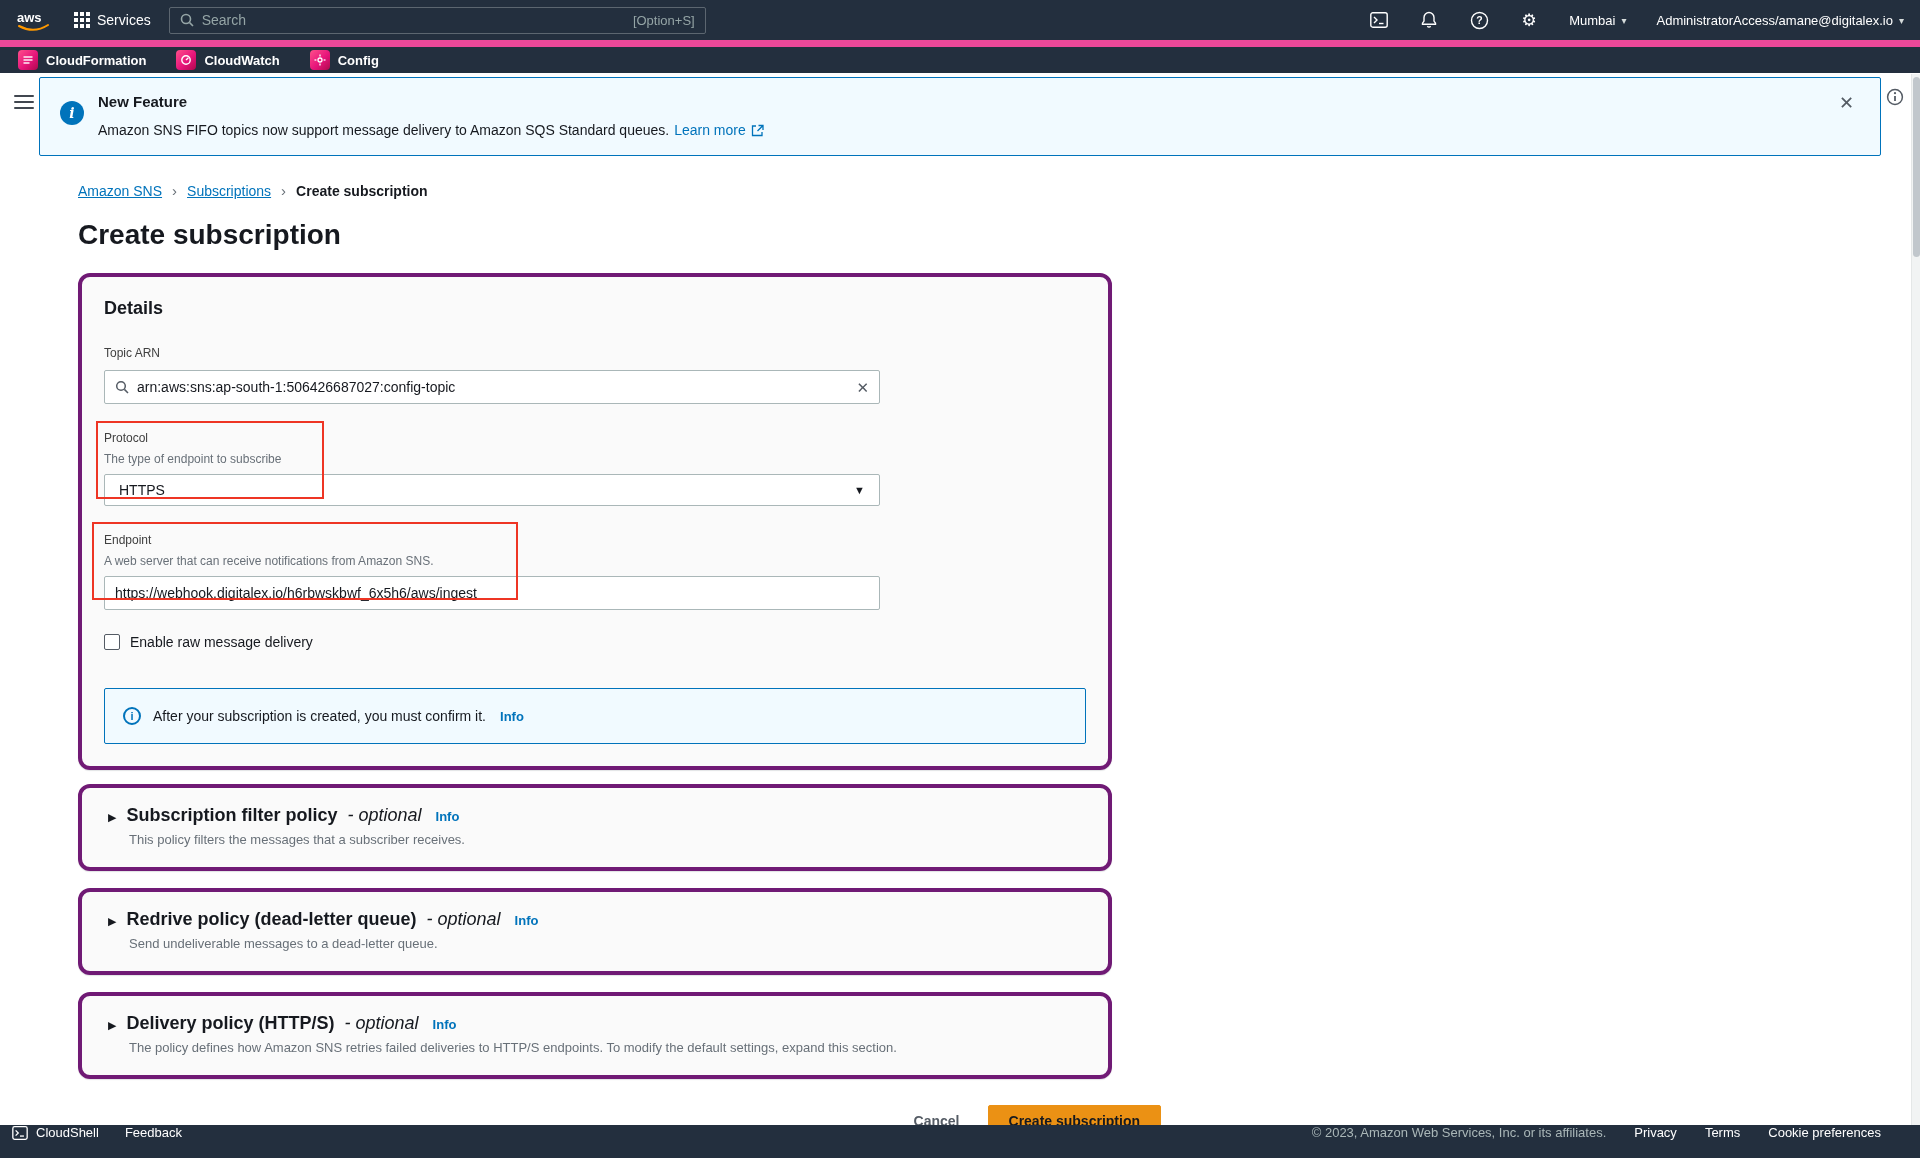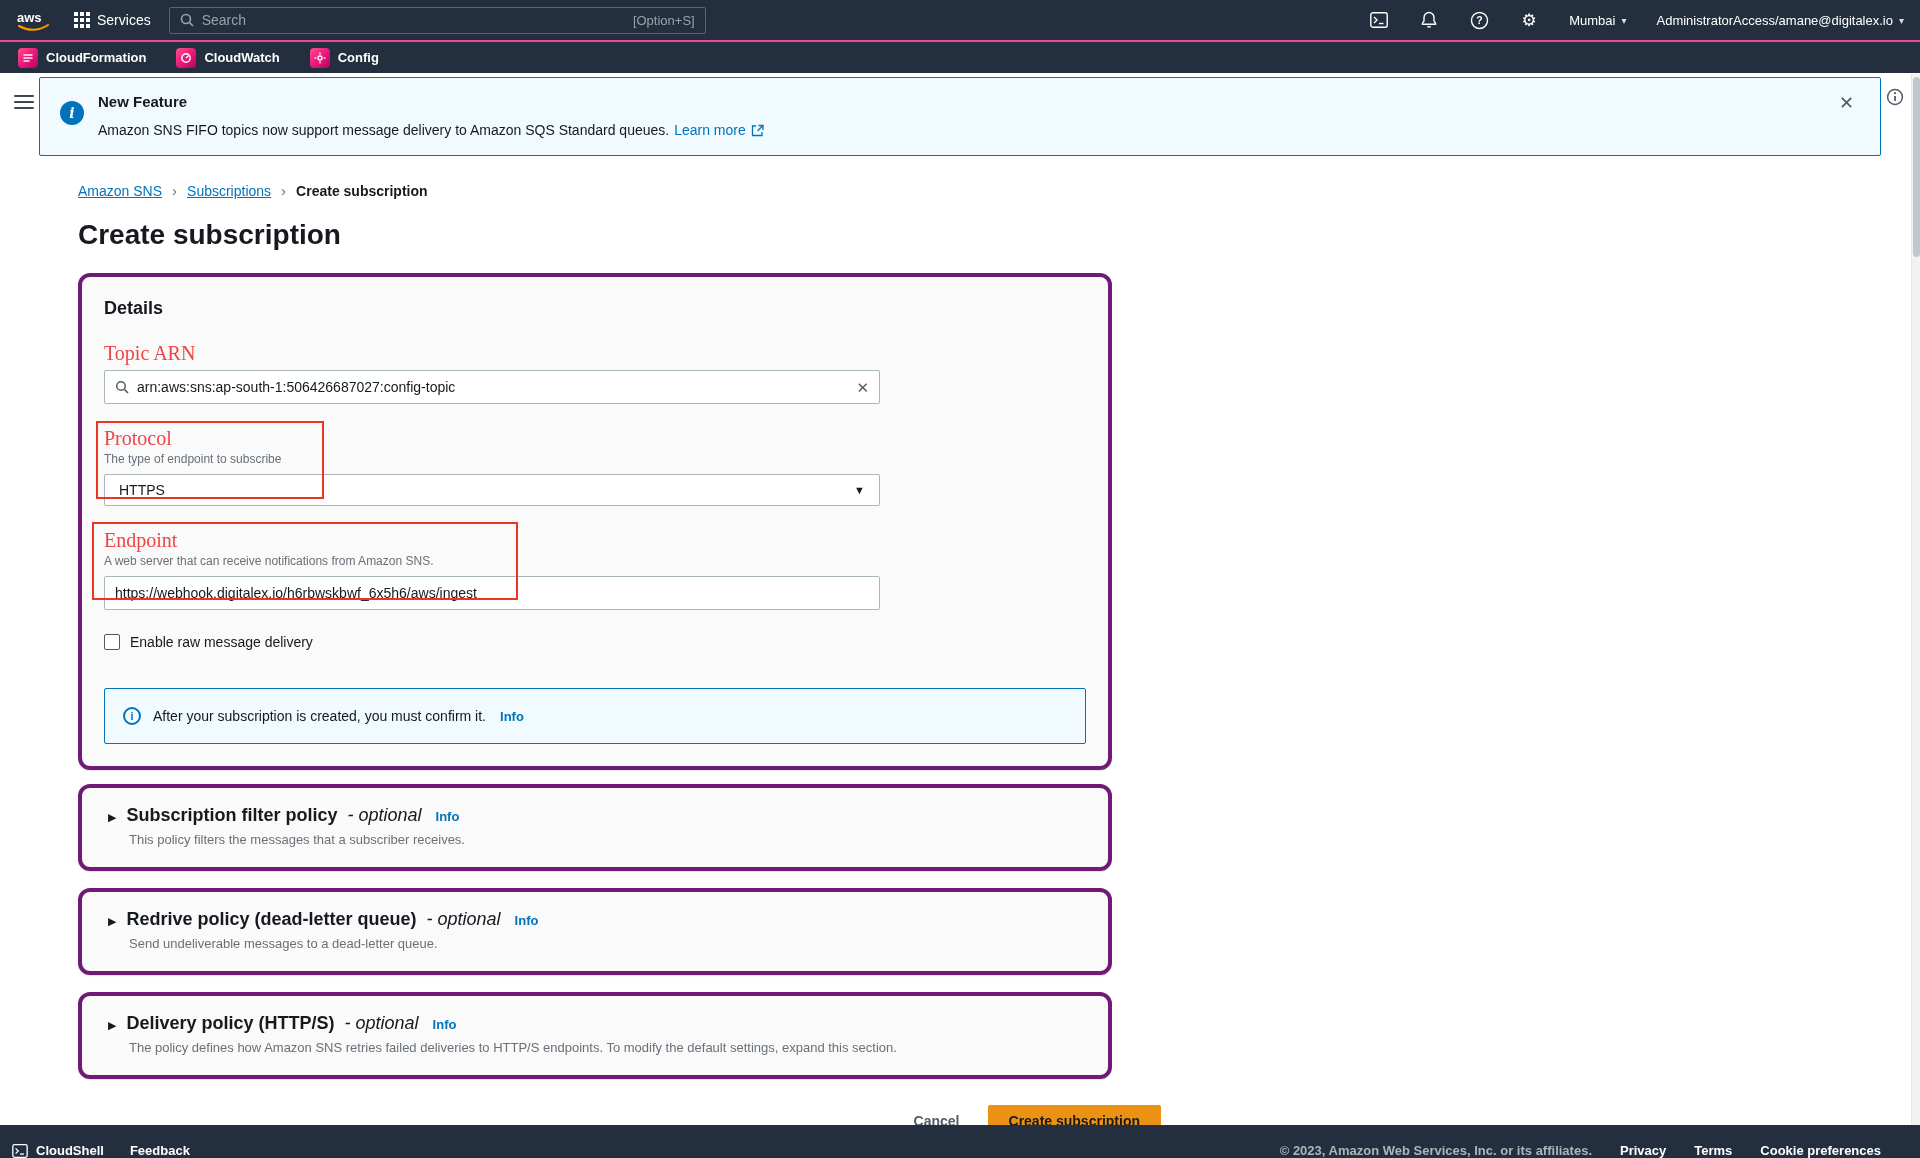--- a/index.html
+++ b/index.html
@@ -32,7 +32,7 @@
 
   
   .favbar {
-    height:33px; background:var(--nav-bg,#232f3e); border-top:2px solid #ec4899;
+    height:33px; background:var(--nav-bg,#232f3e); border-top:7px solid #ec4899;
     display:flex; align-items:center; padding:0 18px; gap:30px; position:relative; z-index:5;
   }
   .fav-item { display:flex; align-items:center; gap:8px; color:#fff; font-size:13px; font-weight:700; cursor:pointer; }

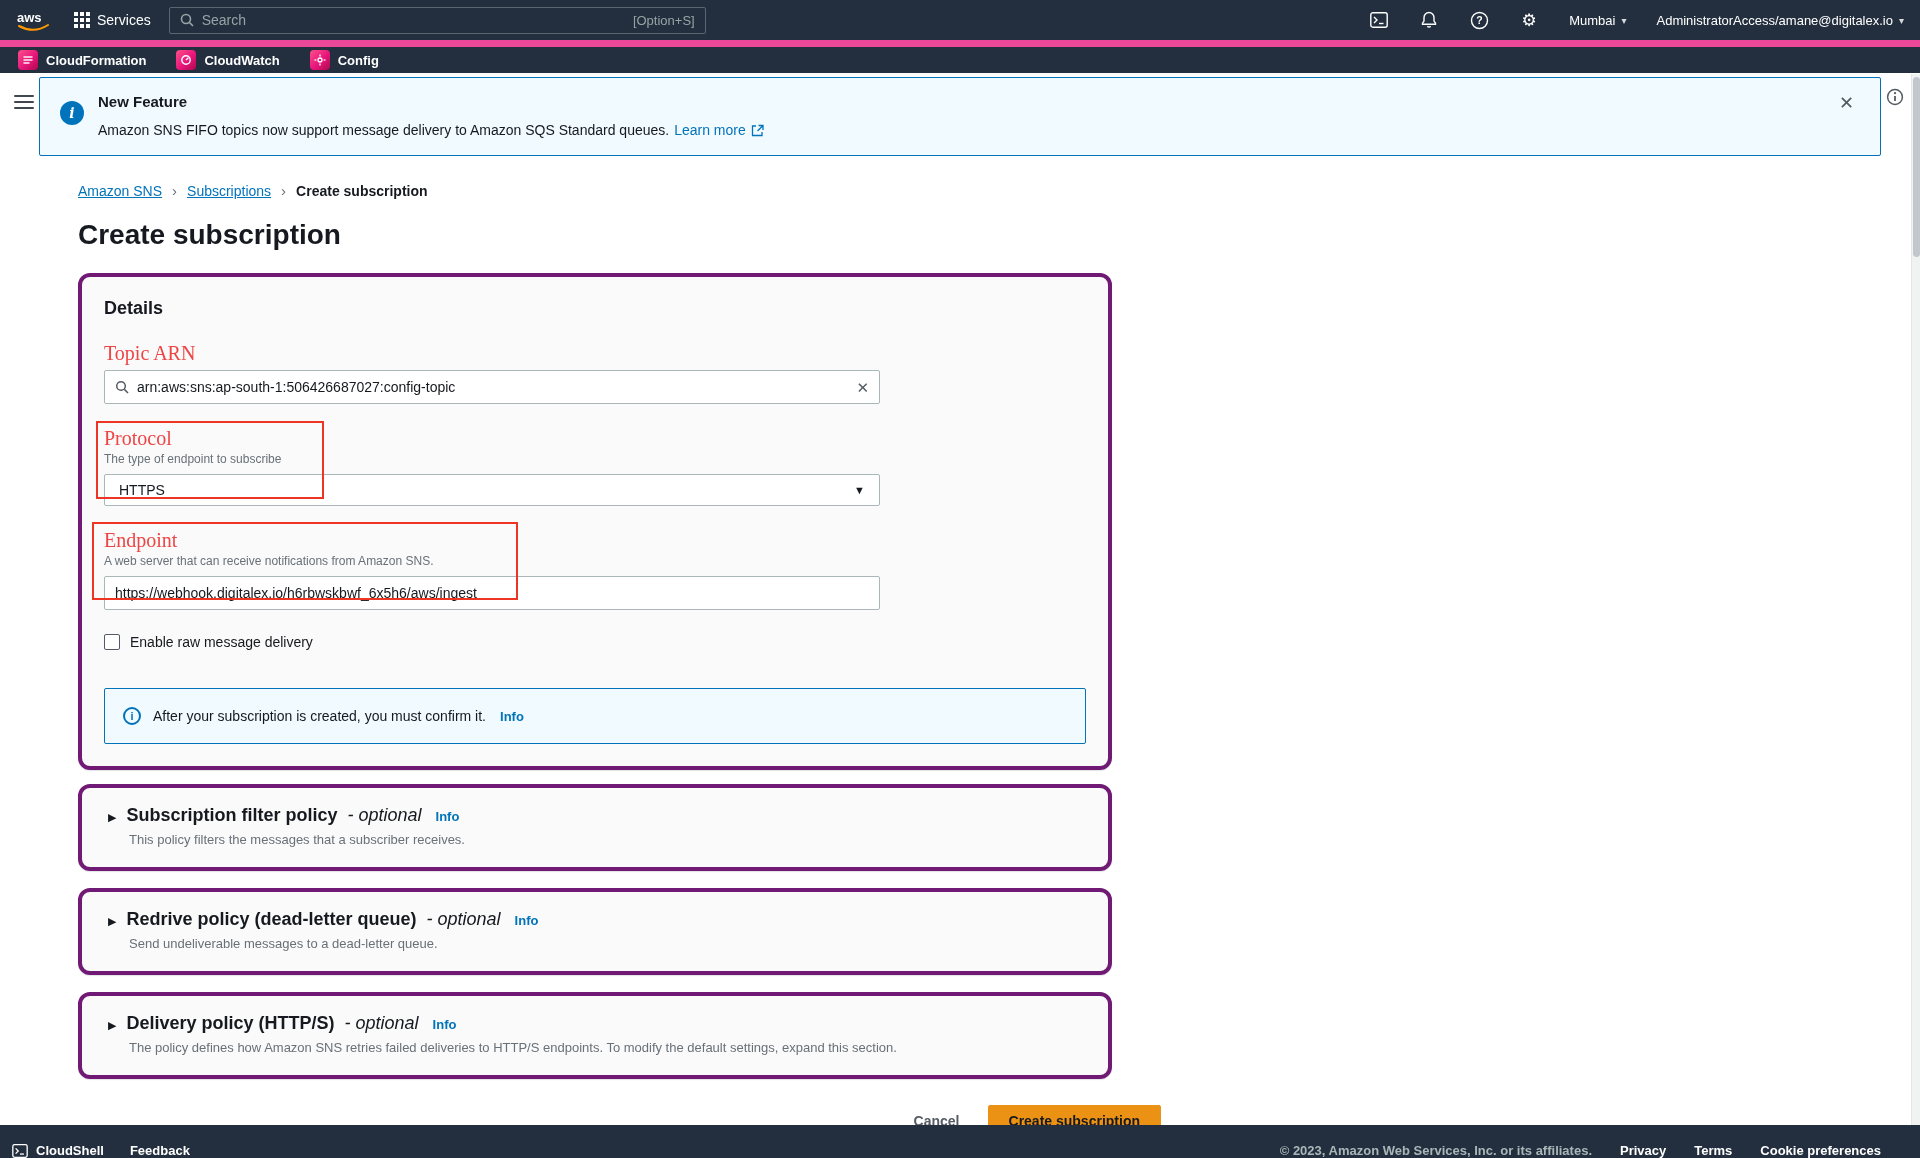--- a/index.html
+++ b/index.html
@@ -81,7 +81,7 @@
   .details-card h2 { font-size:18px; line-height:22px; font-weight:700; color:#16191f; margin-bottom:24px; }
 
   .field { margin-bottom:24px; }
-  .field-label { font-size:20px; line-height:20px; color:#ef4444;font-family:Liberation Serif, serif; }
+  .field-label { font-size:12px; line-height:20px; color:#404040; }
   .field-desc { font-size:12px; line-height:16px; color:var(--text-secondary,#687078); margin-top:3px; }
 
   .input-wrap {

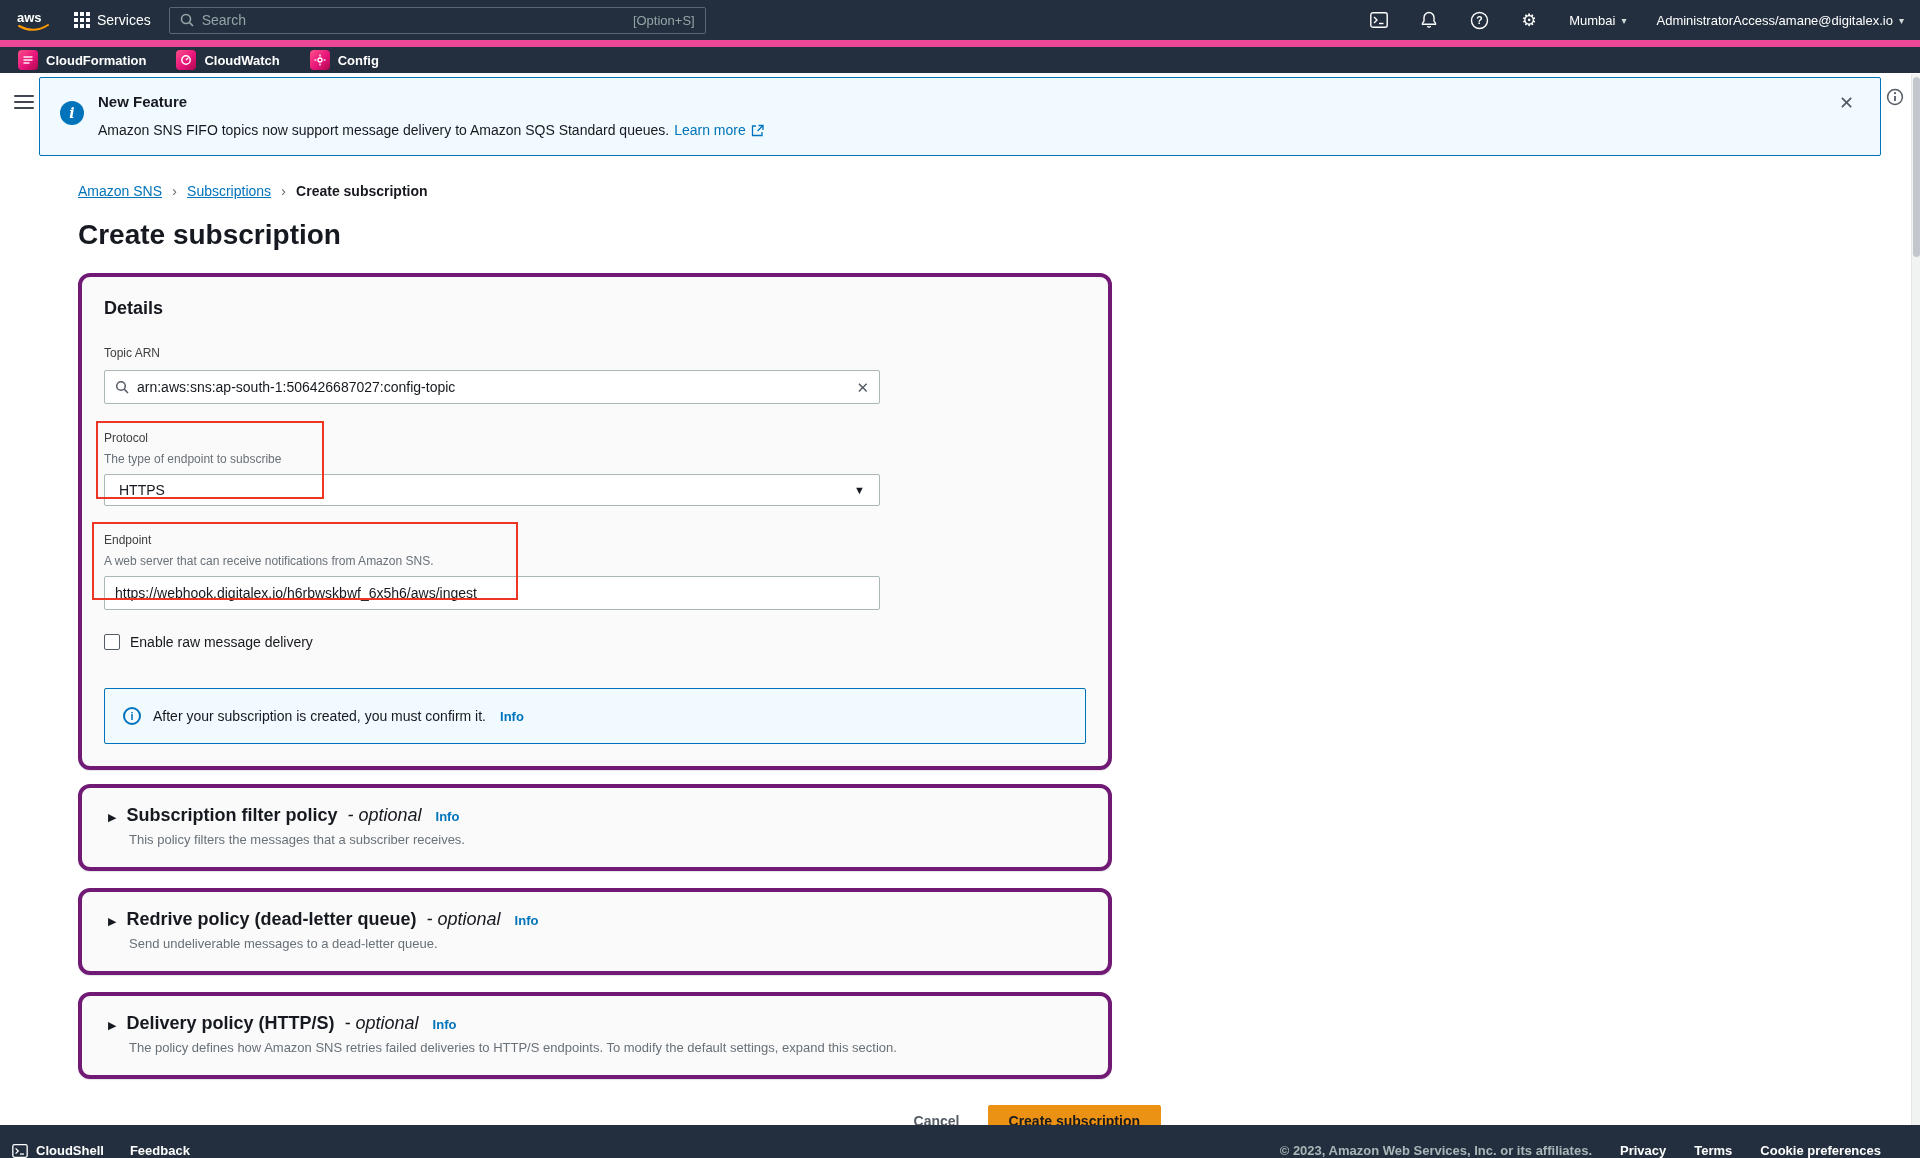--- a/index.html
+++ b/index.html
@@ -139,7 +139,7 @@
   
   footer {
     position:absolute; left:0; right:0; bottom:0; height:33px; background:var(--nav-bg,#232f3e);
-    display:flex; align-items:flex-end; padding:0 39px 0 12px; color:#fff; font-size:13px; z-index:6;font-weight:bold;
+    display:flex; align-items:flex-start; padding:0 39px 0 12px; color:#fff; font-size:13px; z-index:6;
   }
   .f-left { display:flex; align-items:center; gap:26px; }
   .f-item { display:flex; align-items:center; gap:8px; cursor:pointer; }

